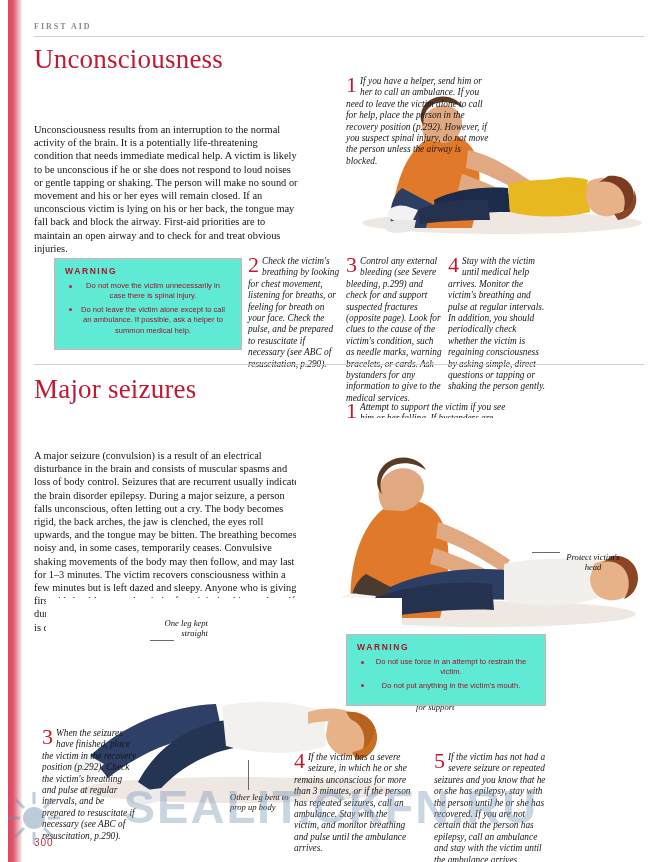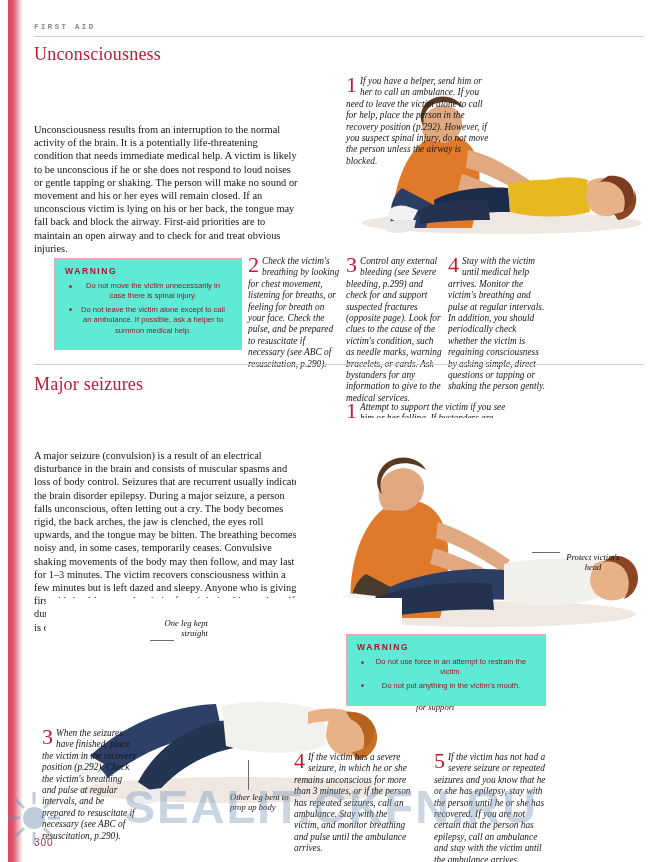--- a/index.html
+++ b/index.html
@@ -43,7 +43,7 @@
   .running-head {
     position: absolute;
     top: 22px; left: 0;
-    font-family: Liberation Mono, monospace;
+    font-family: Liberation Serif, serif;
     font-size: 8px;
     letter-spacing: 2.0px;
     color: #8a8a8a;

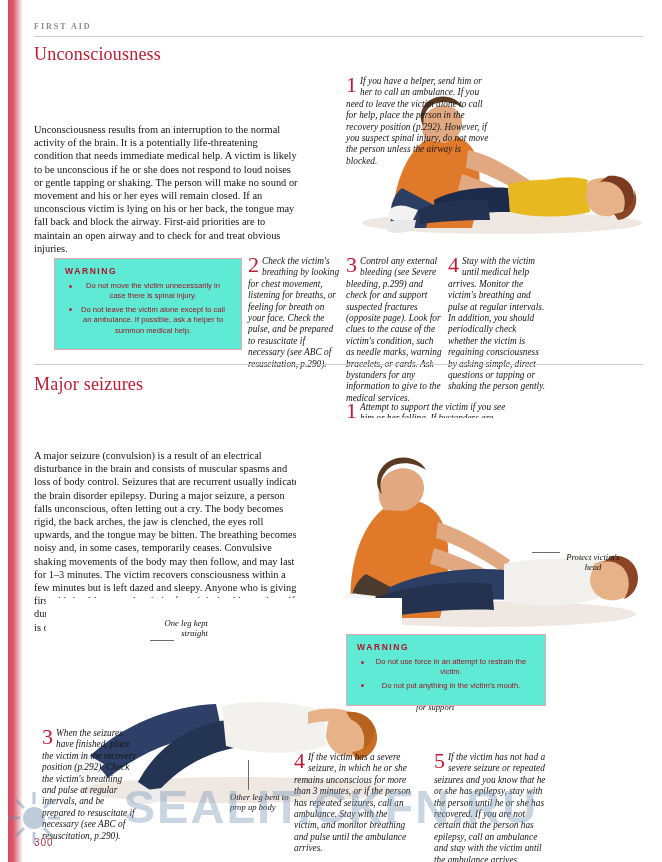--- a/index.html
+++ b/index.html
@@ -68,7 +68,7 @@
     margin: 0;
     font-family: "Liberation Serif", serif;
     font-weight: normal;
-    font-size: 18px;
+    font-size: 27px;
     color: #c01a33;
     letter-spacing: 0.2px;
   }

